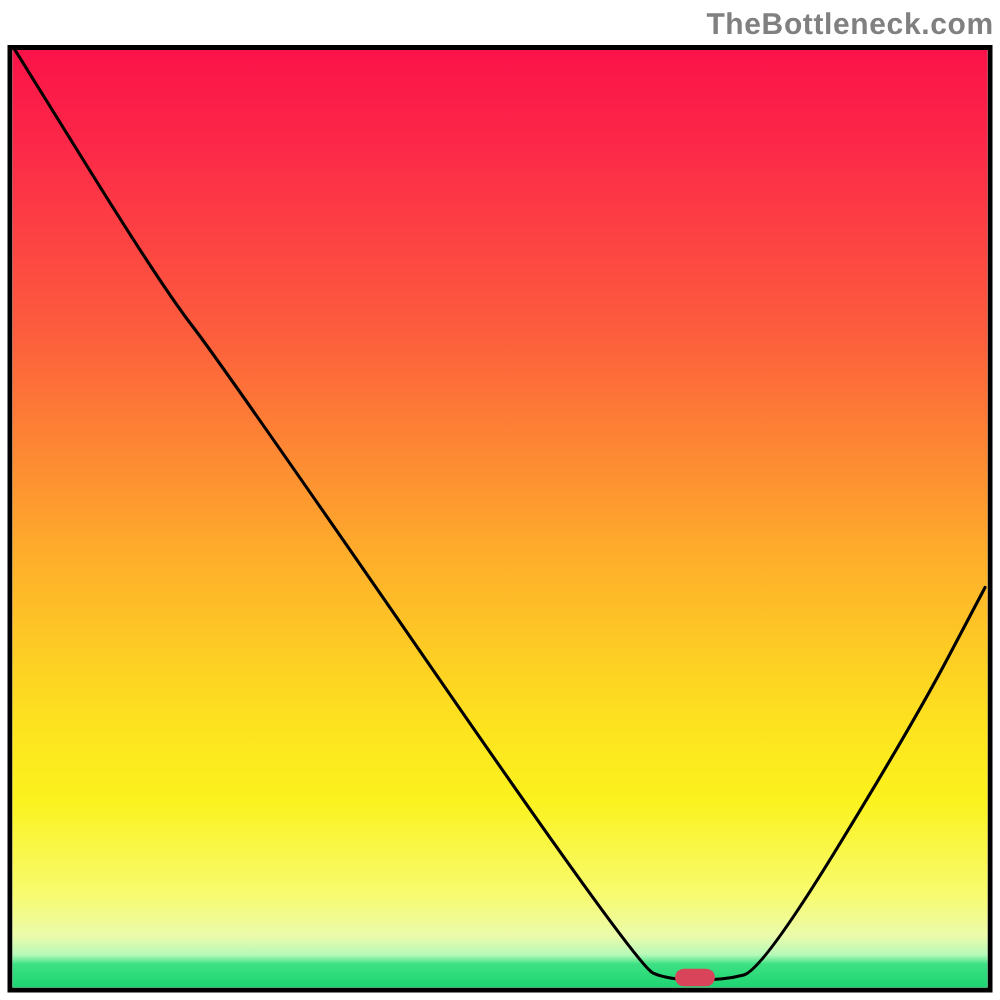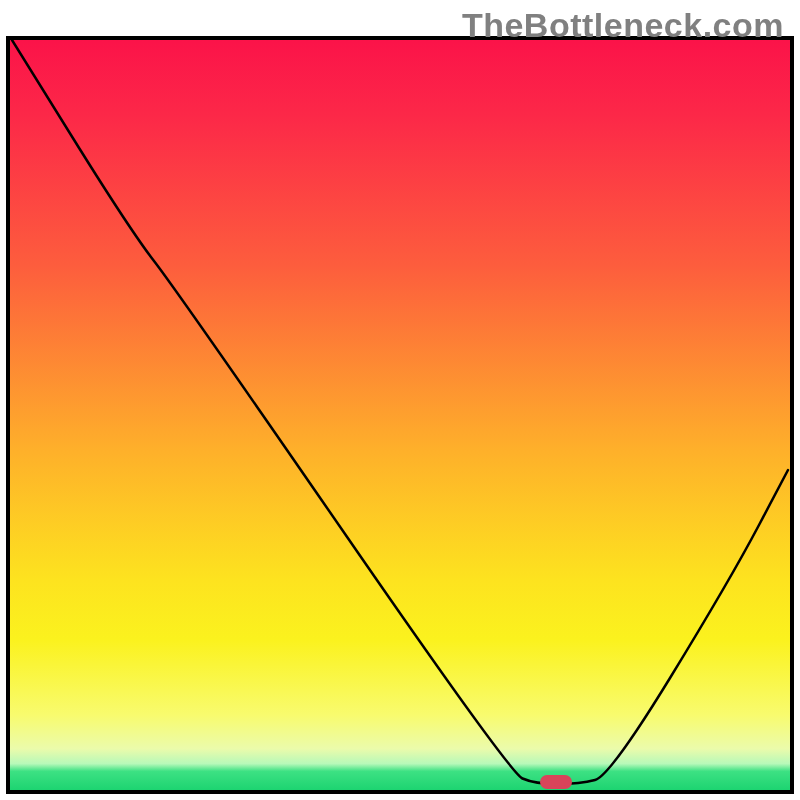--- a/index.html
+++ b/index.html
@@ -18,9 +18,9 @@
   .watermark {
     position: absolute;
     top: 6px;
-    right: 16px;
+    right: 5px;
     font-family: Arial, Helvetica, sans-serif;
-    font-size: 34px;
+    font-size: 24px;
     font-weight: 600;
     color: #808080;
     letter-spacing: 0.5px;

